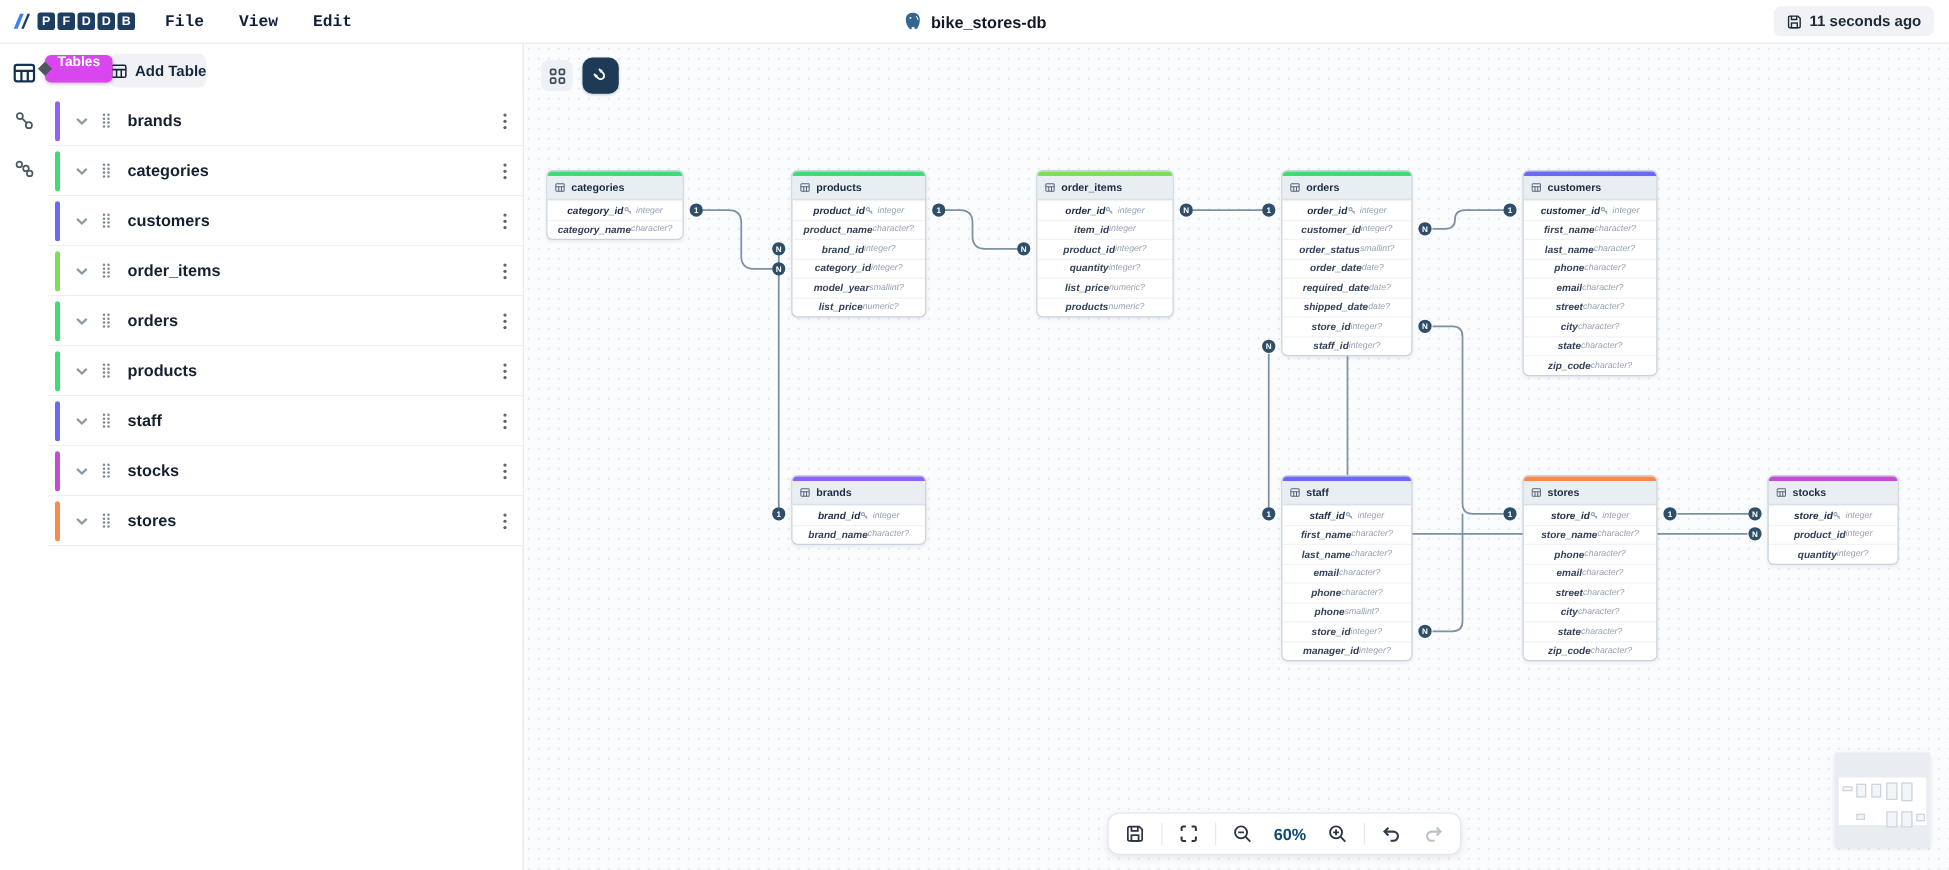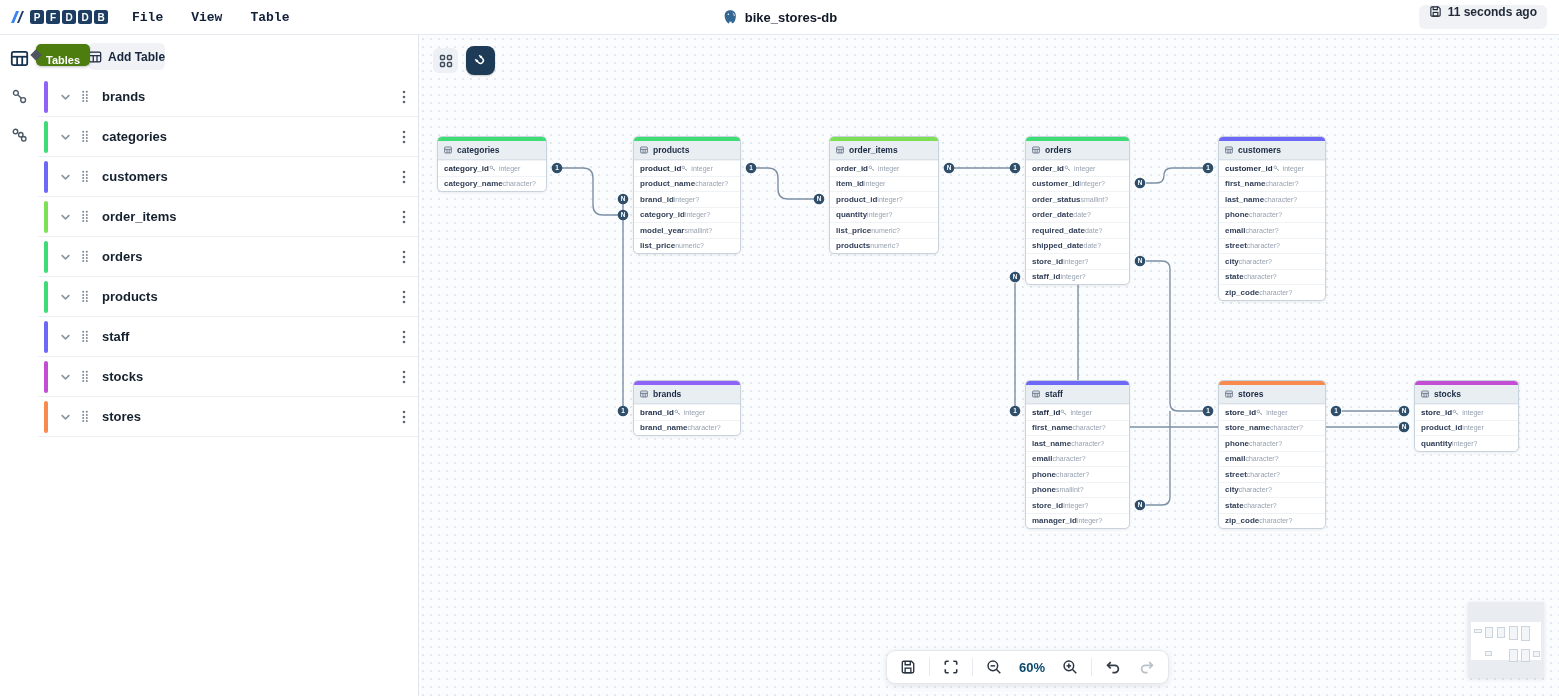--- a/index.html
+++ b/index.html
@@ -655,7 +655,7 @@
   <div id="menu">
     <span>File</span>
     <span>View</span>
-    <span>Table</span>
+    <span>Edit</span>
   </div>
   <div id="doc-title">
     <svg width="16" height="16" viewBox="0 0 16 16">

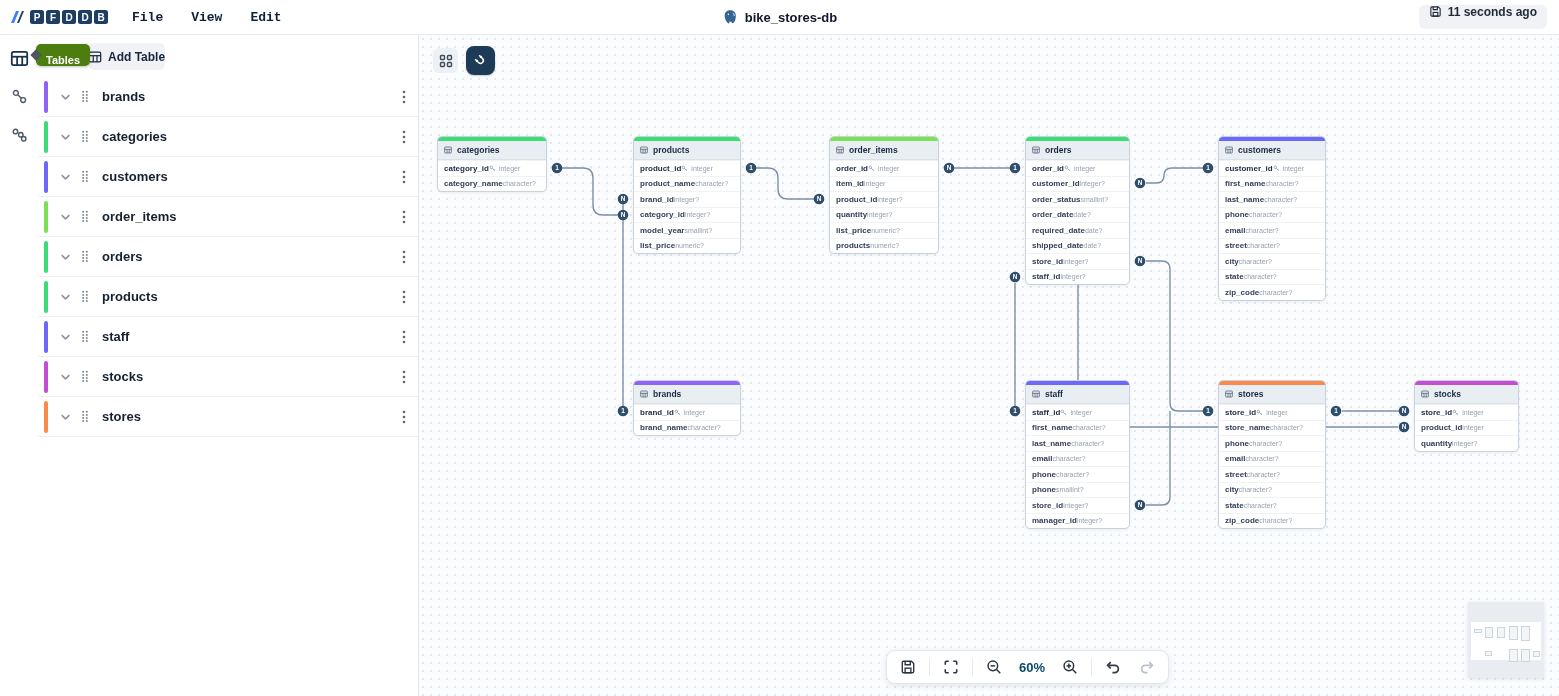--- a/index.html
+++ b/index.html
@@ -25,7 +25,7 @@
   #doc-title { position:absolute; left:50%; transform:translateX(-50%); display:flex; align-items:center;
     gap:7px; font-size:13px; font-weight:700; color:#101828; }
   #save-status { position:absolute; right:12px; top:5px; height:24px; background:#f0f2f5; border-radius:6px;
-    display:flex; gap:6px; padding:0 10px; font-size:12px; font-weight:600; color:#1f2937; }
+    display:flex; align-items:center; gap:6px; padding:0 10px; font-size:12px; font-weight:600; color:#1f2937; }
 
   
   #rail { position:absolute; left:0; top:35px; width:38px; bottom:0; background:#fff; z-index:5;

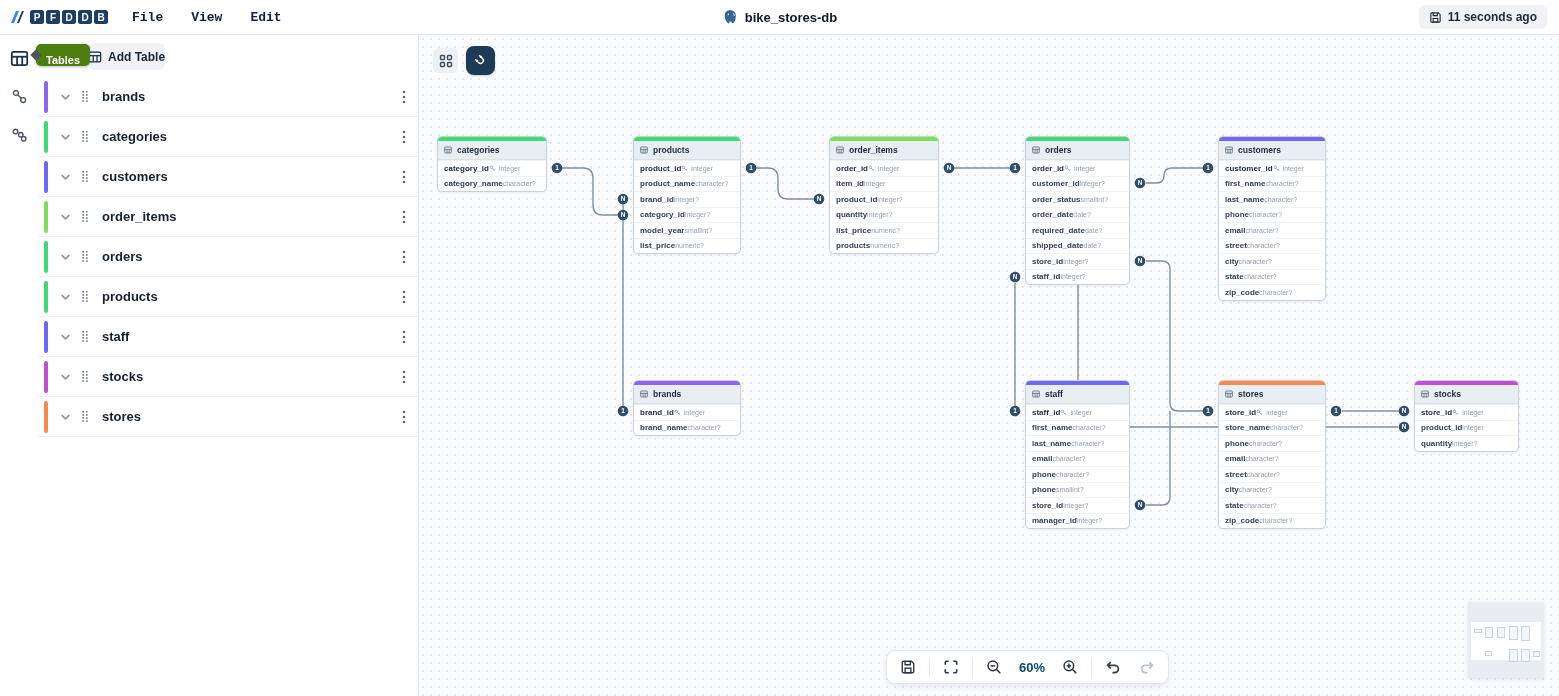--- a/index.html
+++ b/index.html
@@ -51,8 +51,8 @@
   .side-kebab { display:flex; padding:2px; }
 
   
-  #tables-tooltip { position:absolute; left:36px; top:44px; height:22px; background:#4d7c0f; color:#fff;
-    font-size:11px; font-weight:600; border-radius:5px; display:flex; align-items:flex-end; padding:0 10px;
+  #tables-tooltip { position:absolute; left:36px; top:44px; height:22px; background:#d946ef; color:#fff;
+    font-size:11px; font-weight:600; border-radius:5px; display:flex; align-items:flex-start; padding:0 10px;
     z-index:7; box-shadow:0 1px 3px rgba(0,0,0,.25); }
   #tables-tooltip:before { content:""; position:absolute; left:-4px; top:7px; width:8px; height:8px;
     background:#4d555f; transform:rotate(45deg); }

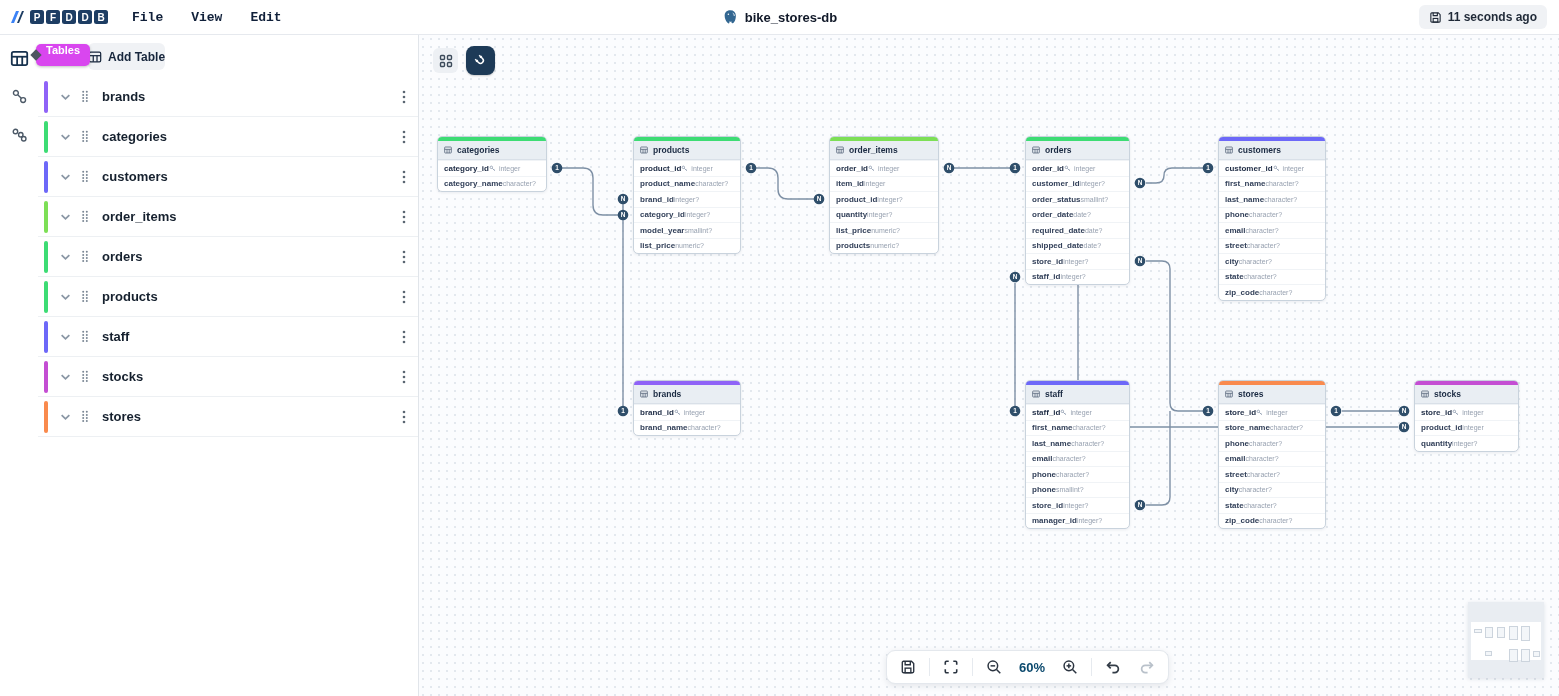--- a/index.html
+++ b/index.html
@@ -70,8 +70,8 @@
   .card-strip { height:4px; }
   .card-header { height:19px; background:#e9eef3; border-bottom:1px solid #d9e0e8; display:flex;
     align-items:center; gap:5px; padding:0 6px; font-size:8.5px; font-weight:700; color:#1a2a42; }
-  .field-row { height:15.5px; display:flex; align-items:center; justify-content:flex-start;
-    padding:0 6px; border-top:1px solid #f0f3f6; }
+  .field-row { height:15.5px; display:flex; align-items:center; justify-content:center;
+    padding:0 6px; border-top:1px solid #f0f3f6;font-style:italic; }
   .field-row:first-of-type { border-top:none; }
   .f-name { font-size:8px; font-weight:600; color:#33415a; }
   .f-name.pk { font-weight:800; color:#1d2b44; }

